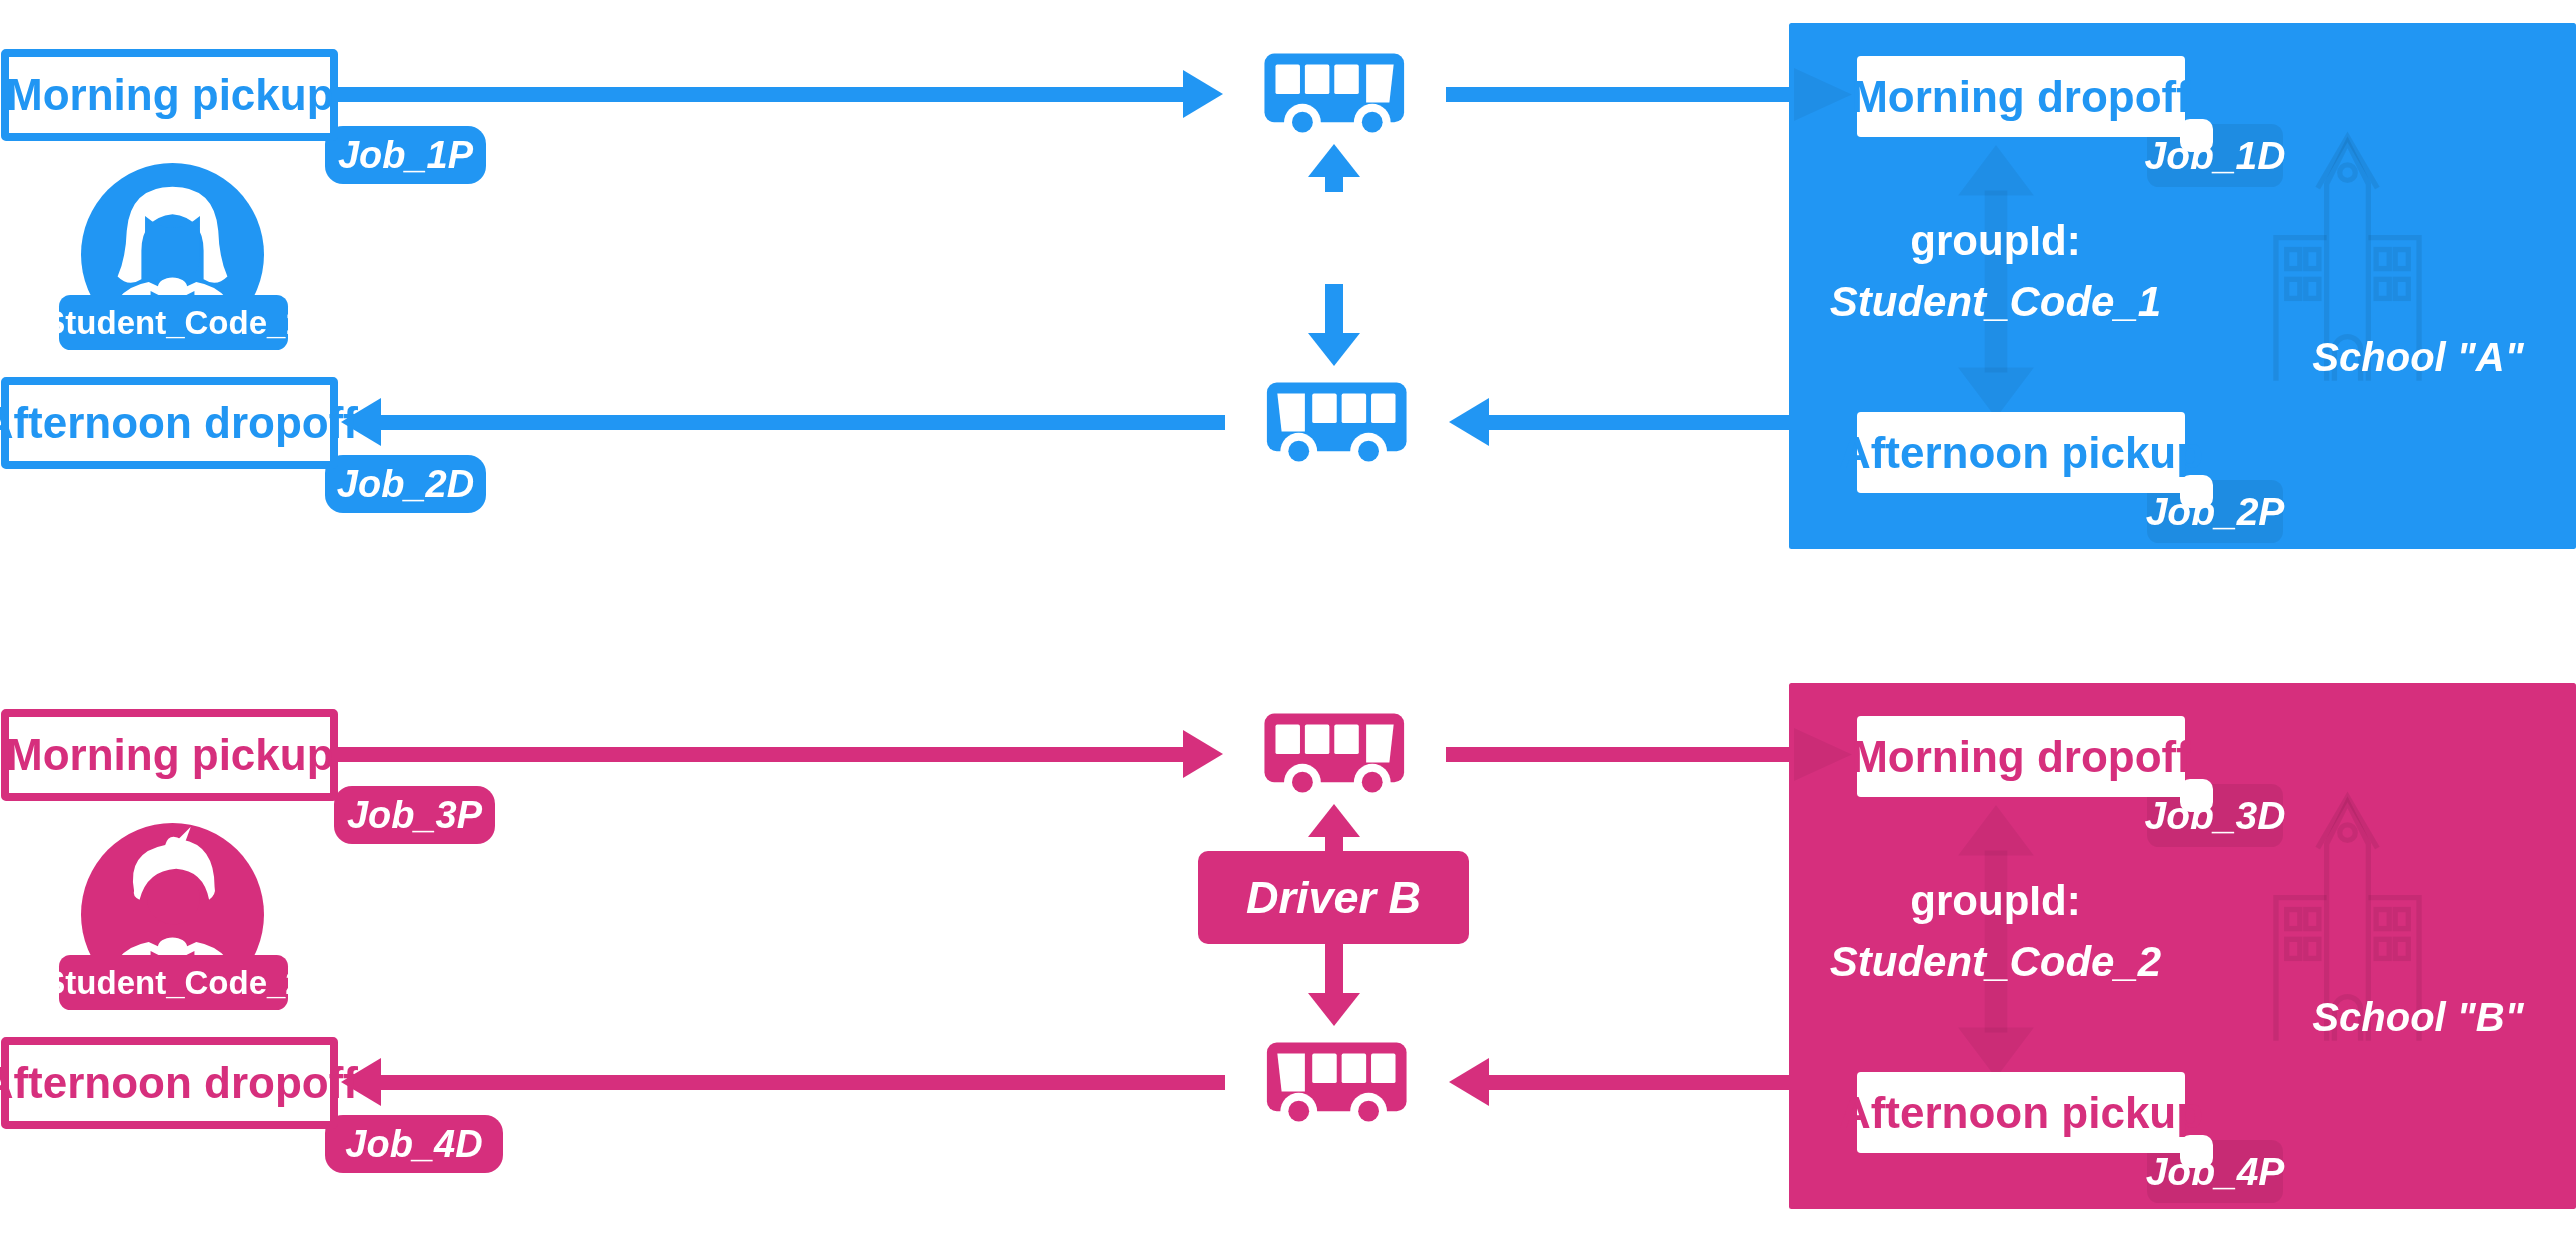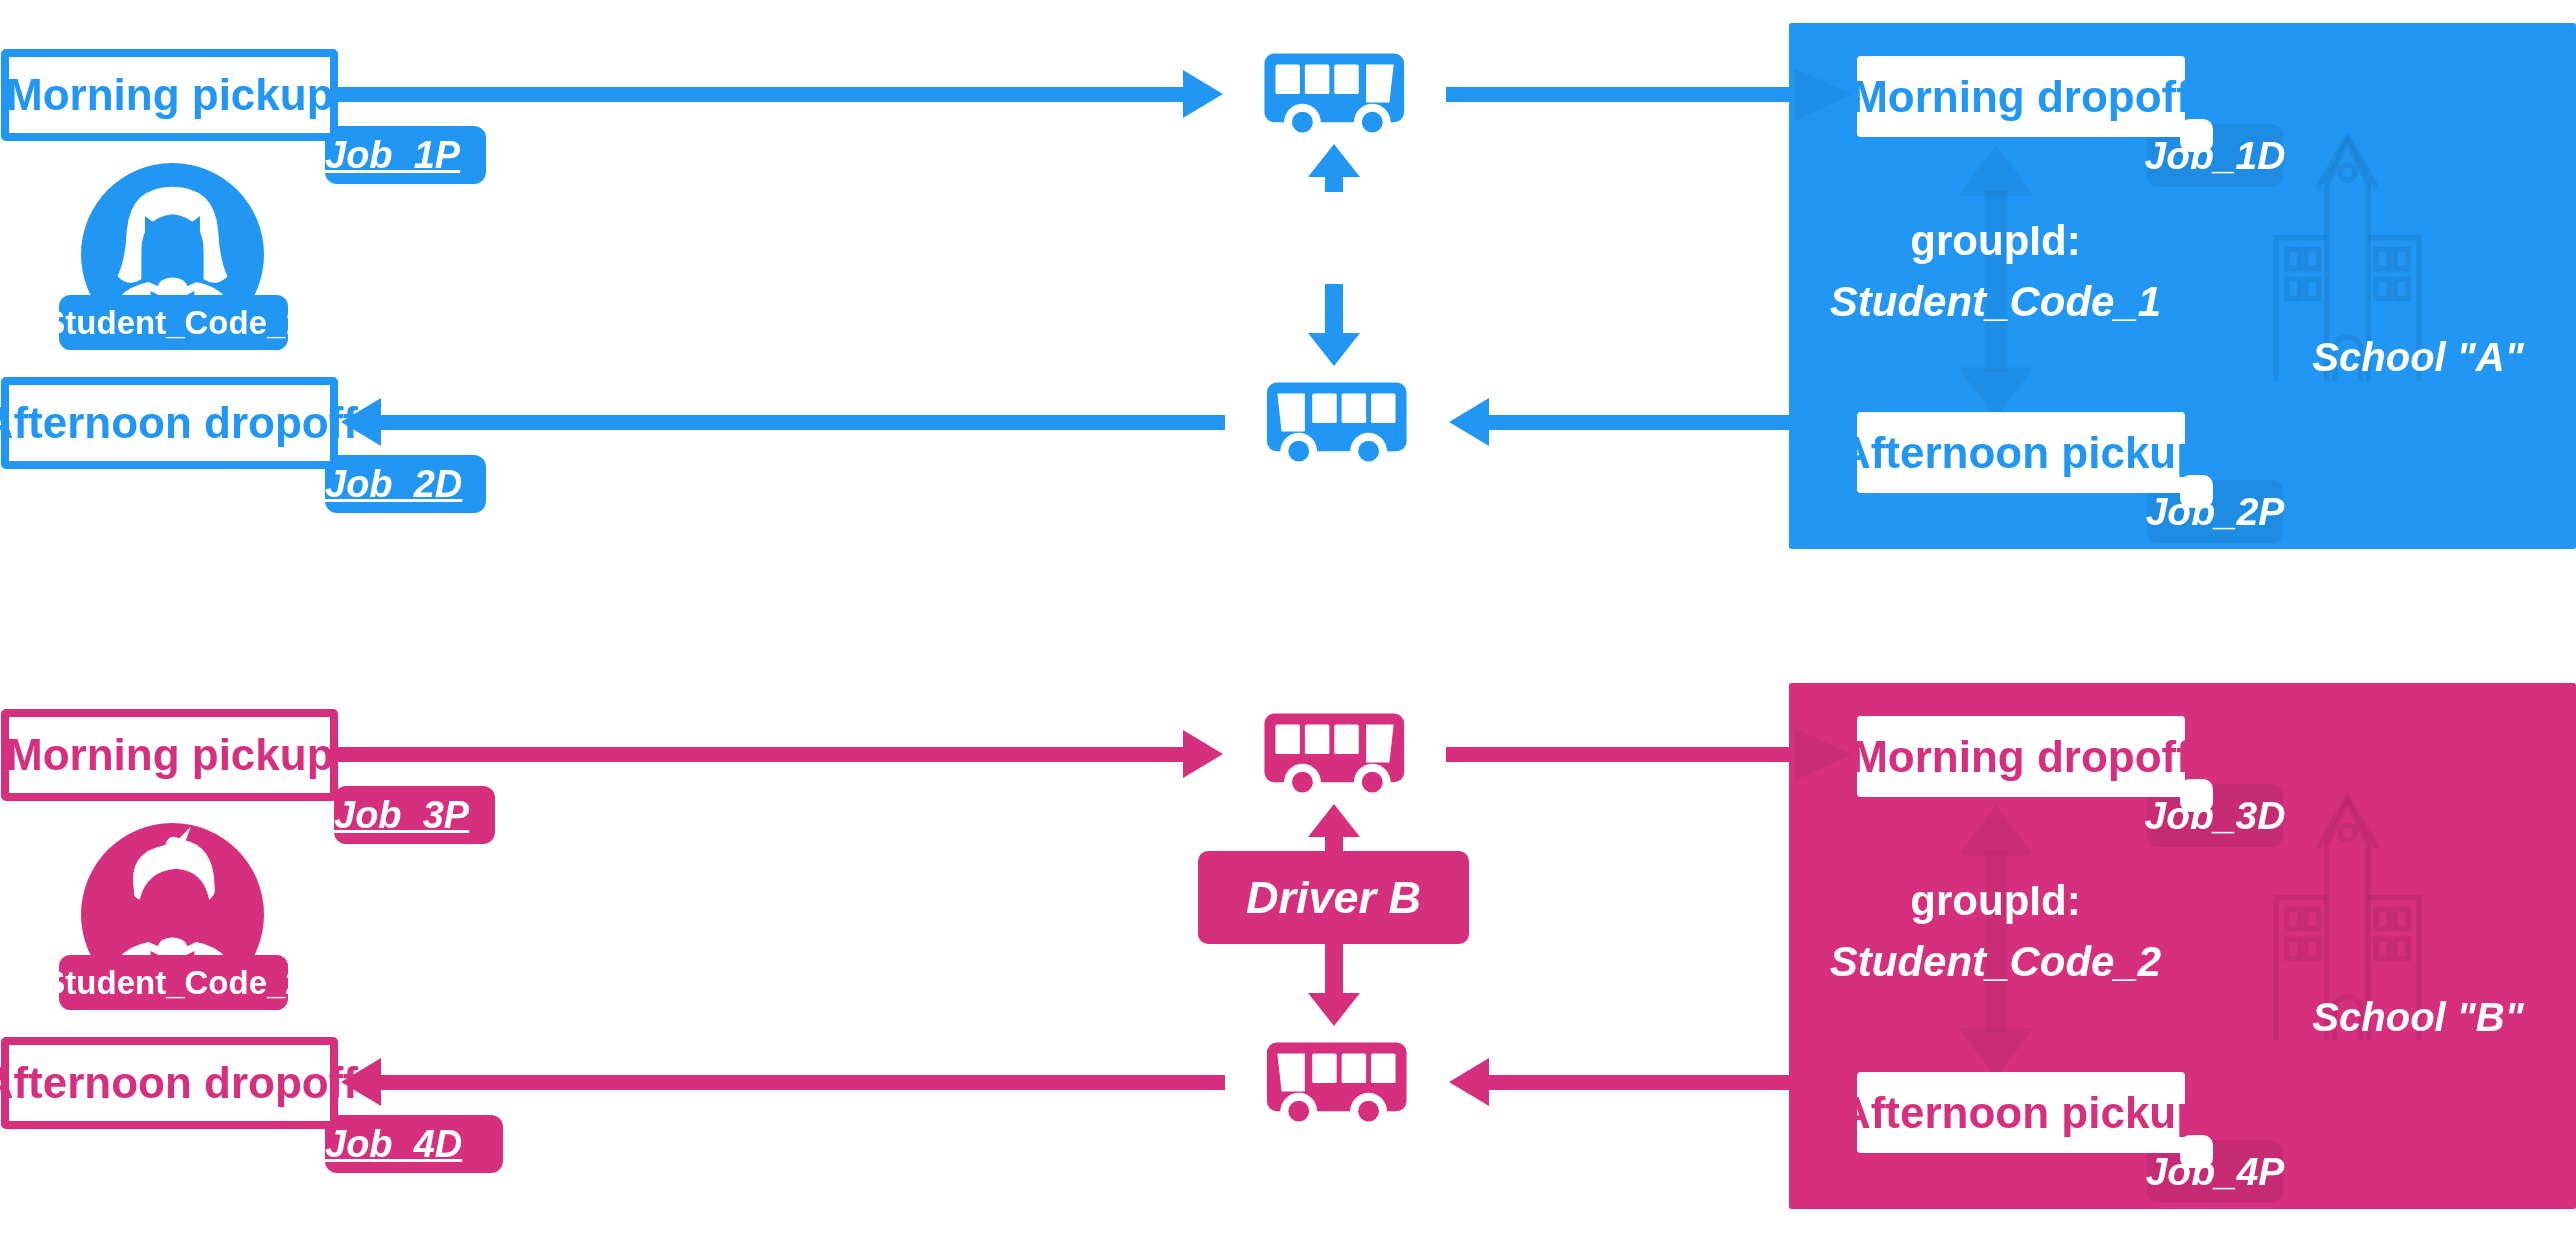--- a/index.html
+++ b/index.html
@@ -12,8 +12,8 @@
         display:flex;align-items:center;justify-content:center;
         color:var(--accent);font-size:44px;z-index:3;box-sizing:border-box;white-space:nowrap;}
   
-  .badge{background:var(--accent);border-radius:12px;display:flex;align-items:center;justify-content:flex-start;
-         color:#fff;font-size:38px;font-style:italic;z-index:2;white-space:nowrap;text-decoration:underline;}
+  .badge{background:var(--accent);border-radius:18px;display:flex;align-items:center;justify-content:center;
+         color:#fff;font-size:38px;font-style:italic;z-index:2;white-space:nowrap;}
   
   .hline{background:var(--accent);height:15px;z-index:1;}
   .head-right{width:0;height:0;border-top:24.6px solid transparent;border-bottom:24.6px solid transparent;

